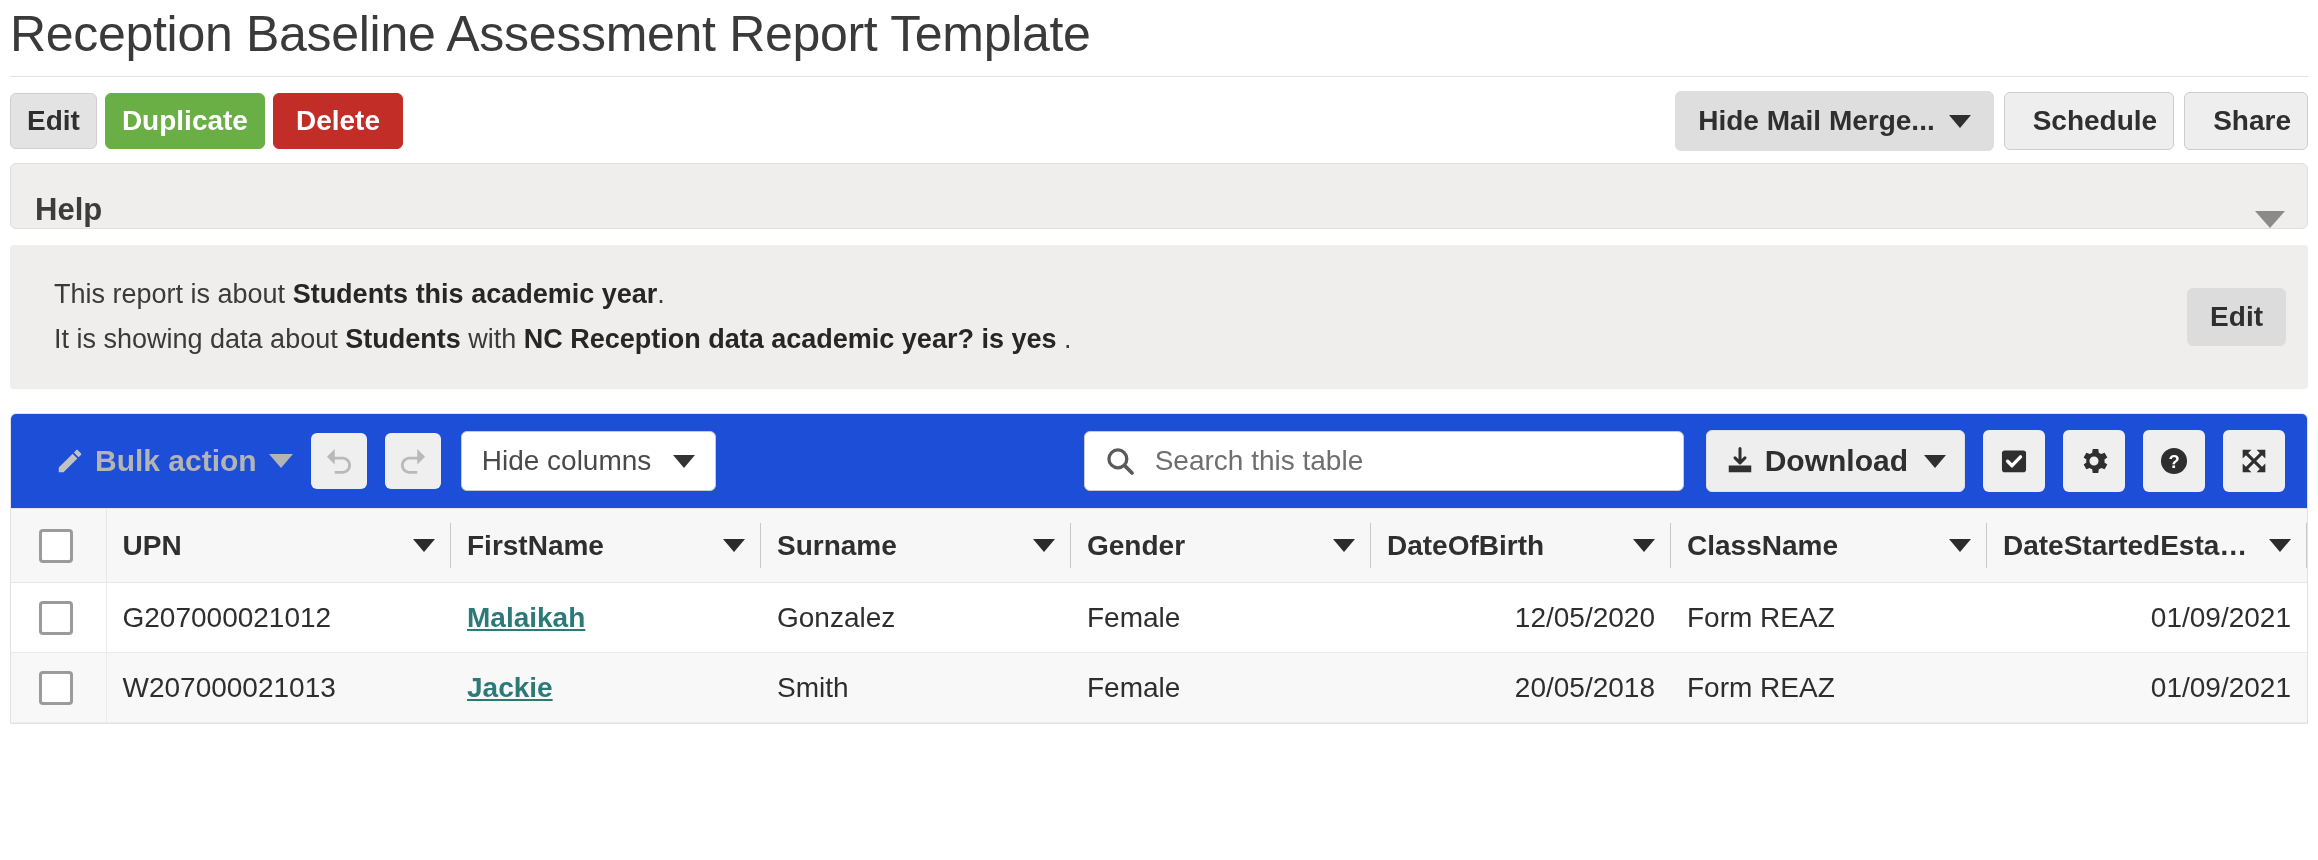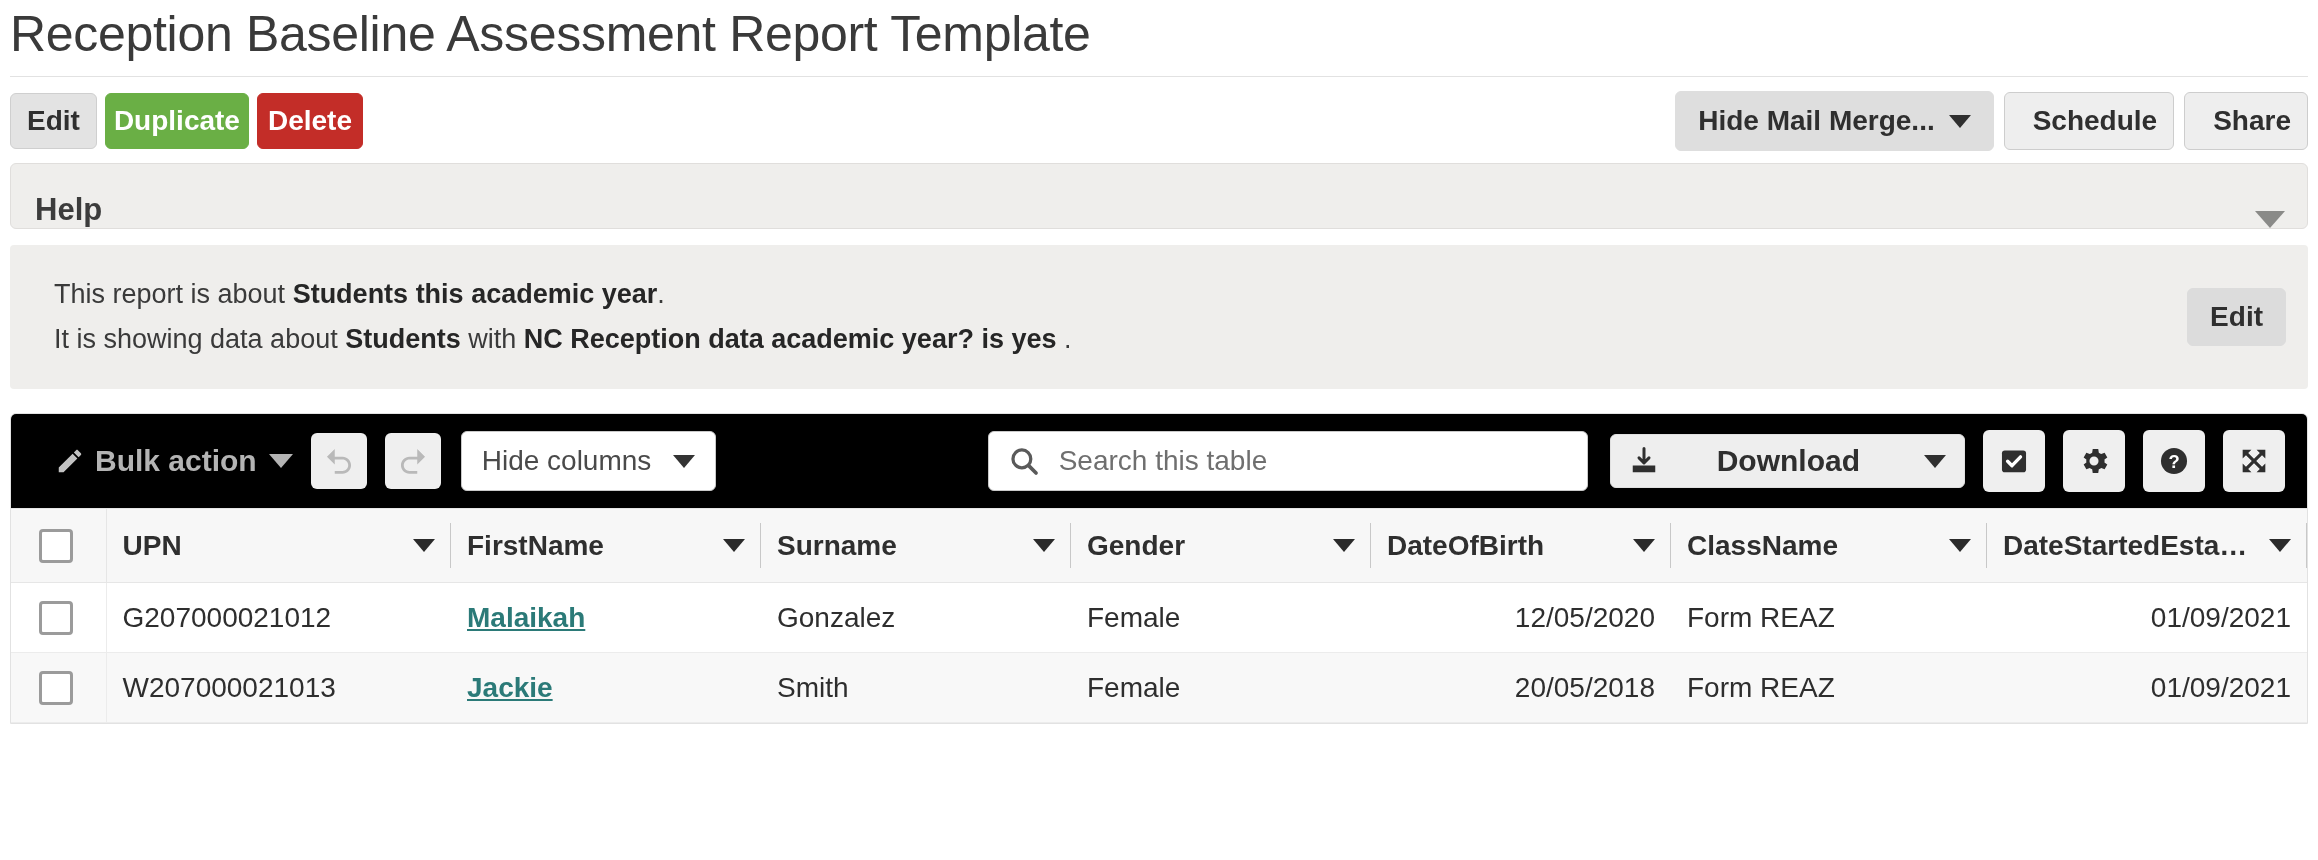--- a/index.html
+++ b/index.html
@@ -59,7 +59,7 @@
     background: #6aaf45;
     color: #ffffff;
     border-color: #6aaf45;
-    padding: 0 8px;
+    padding: 0 16px;
   }
   .btn-red {
     background: #c32d28;

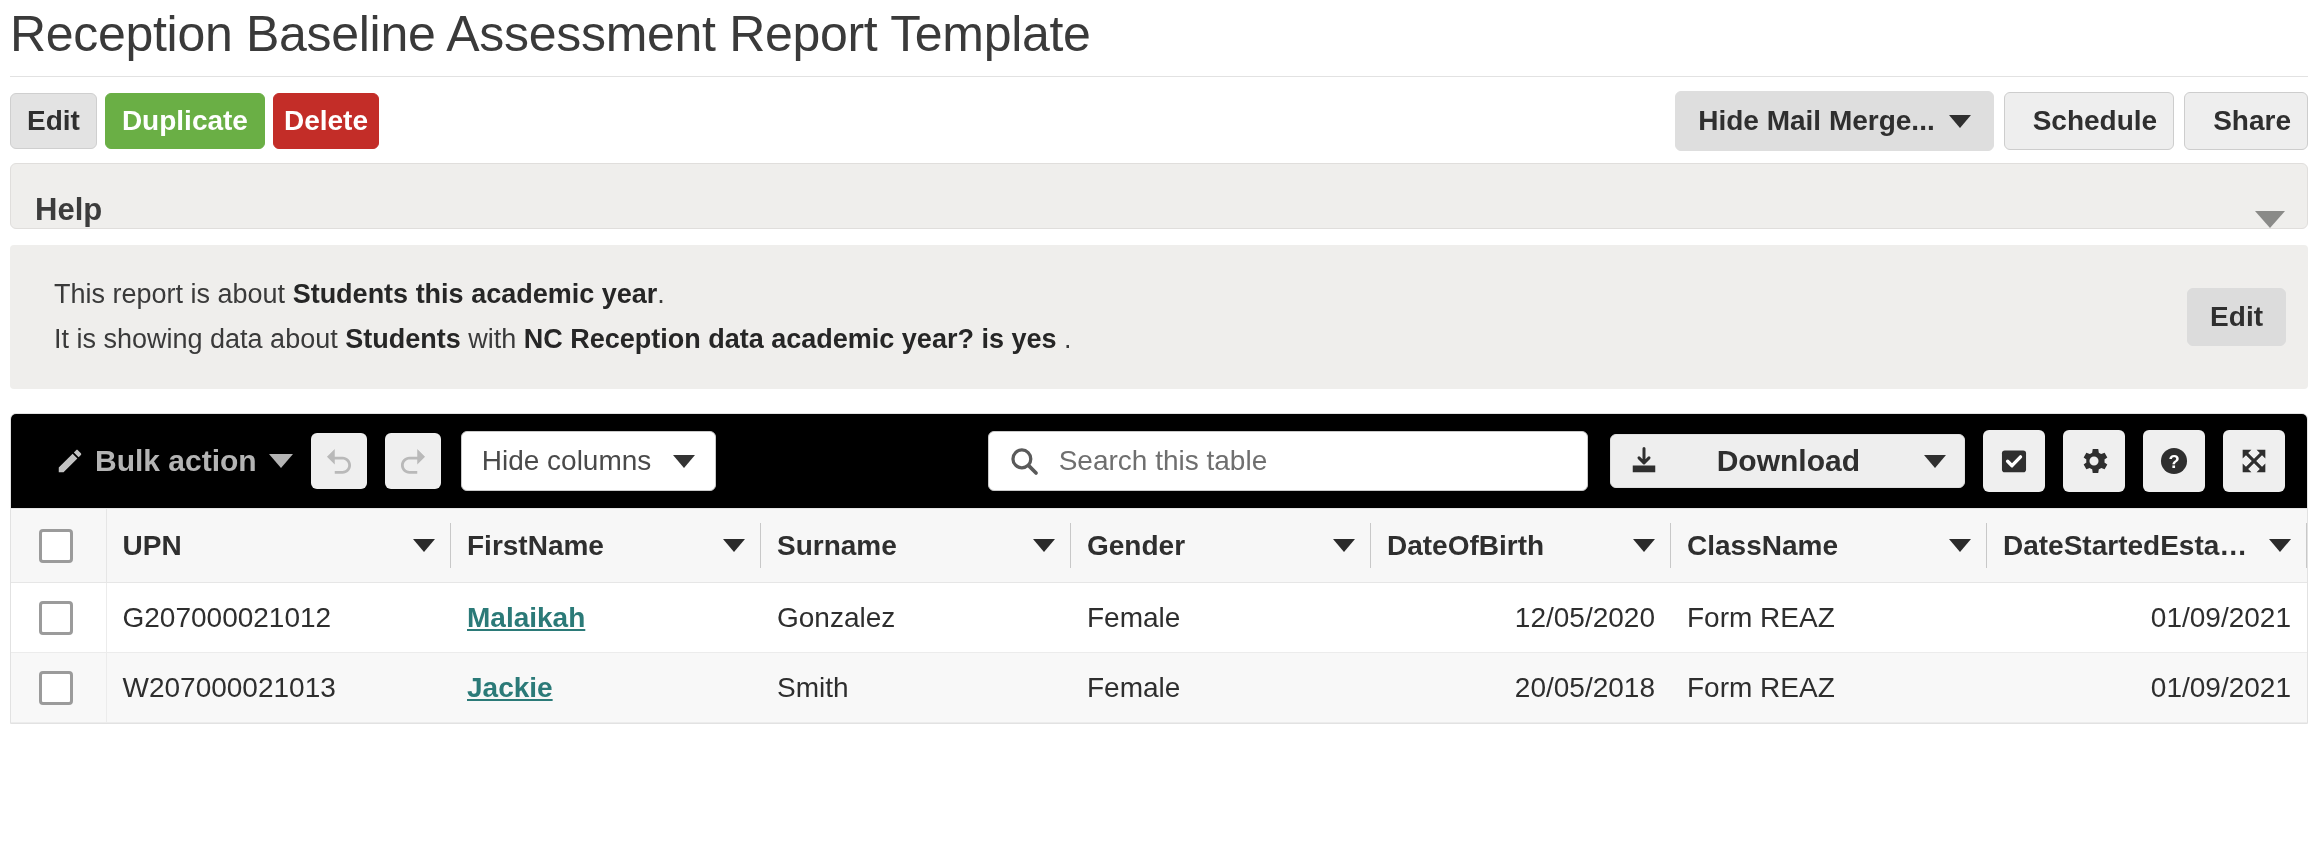--- a/index.html
+++ b/index.html
@@ -65,7 +65,7 @@
     background: #c32d28;
     color: #ffffff;
     border-color: #c32d28;
-    padding: 0 10px;
+    padding: 0 22px;
   }
   .action-bar .spacer { flex: 1 1 auto; }
   .btn-mailmerge {

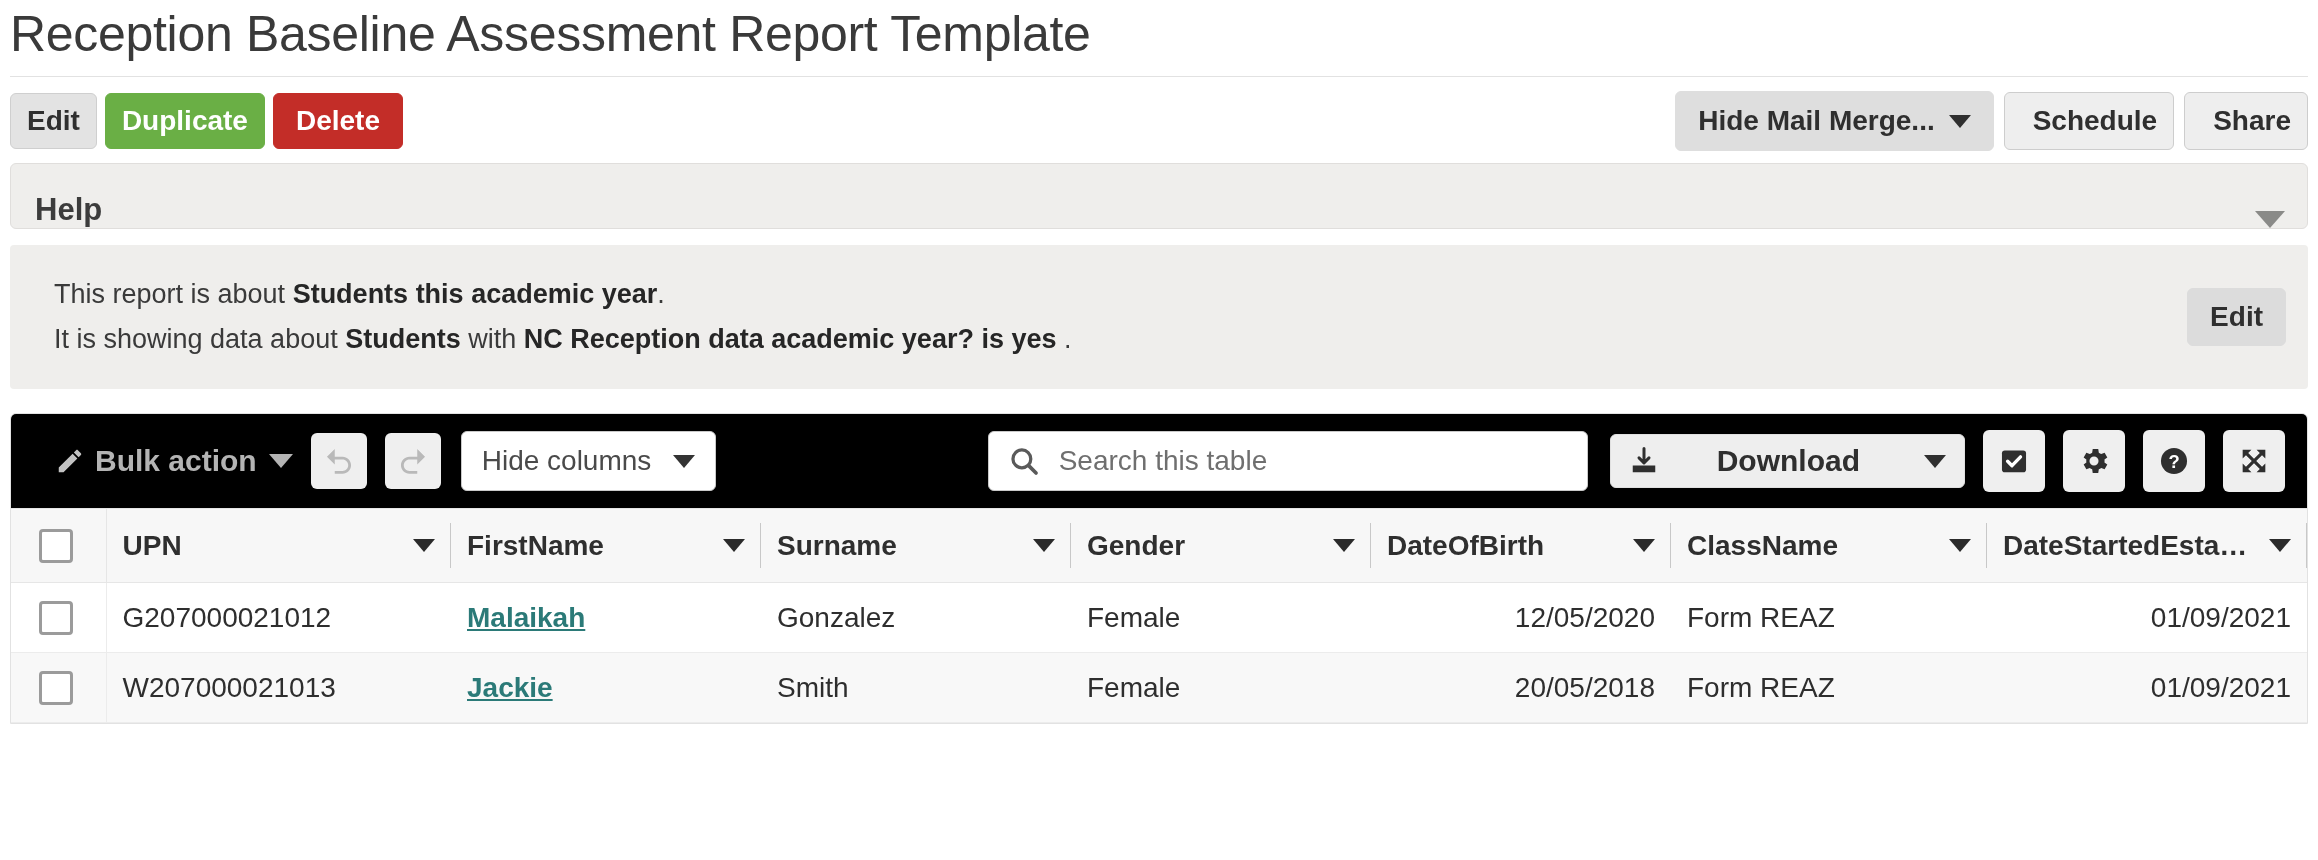--- a/index.html
+++ b/index.html
@@ -160,7 +160,7 @@
     align-items: center;
     height: 94px;
     padding: 0 22px 0 44px;
-    background: #000000;
+    background: #1d4ed8;
   }
   .bulk-action {
     display: inline-flex;

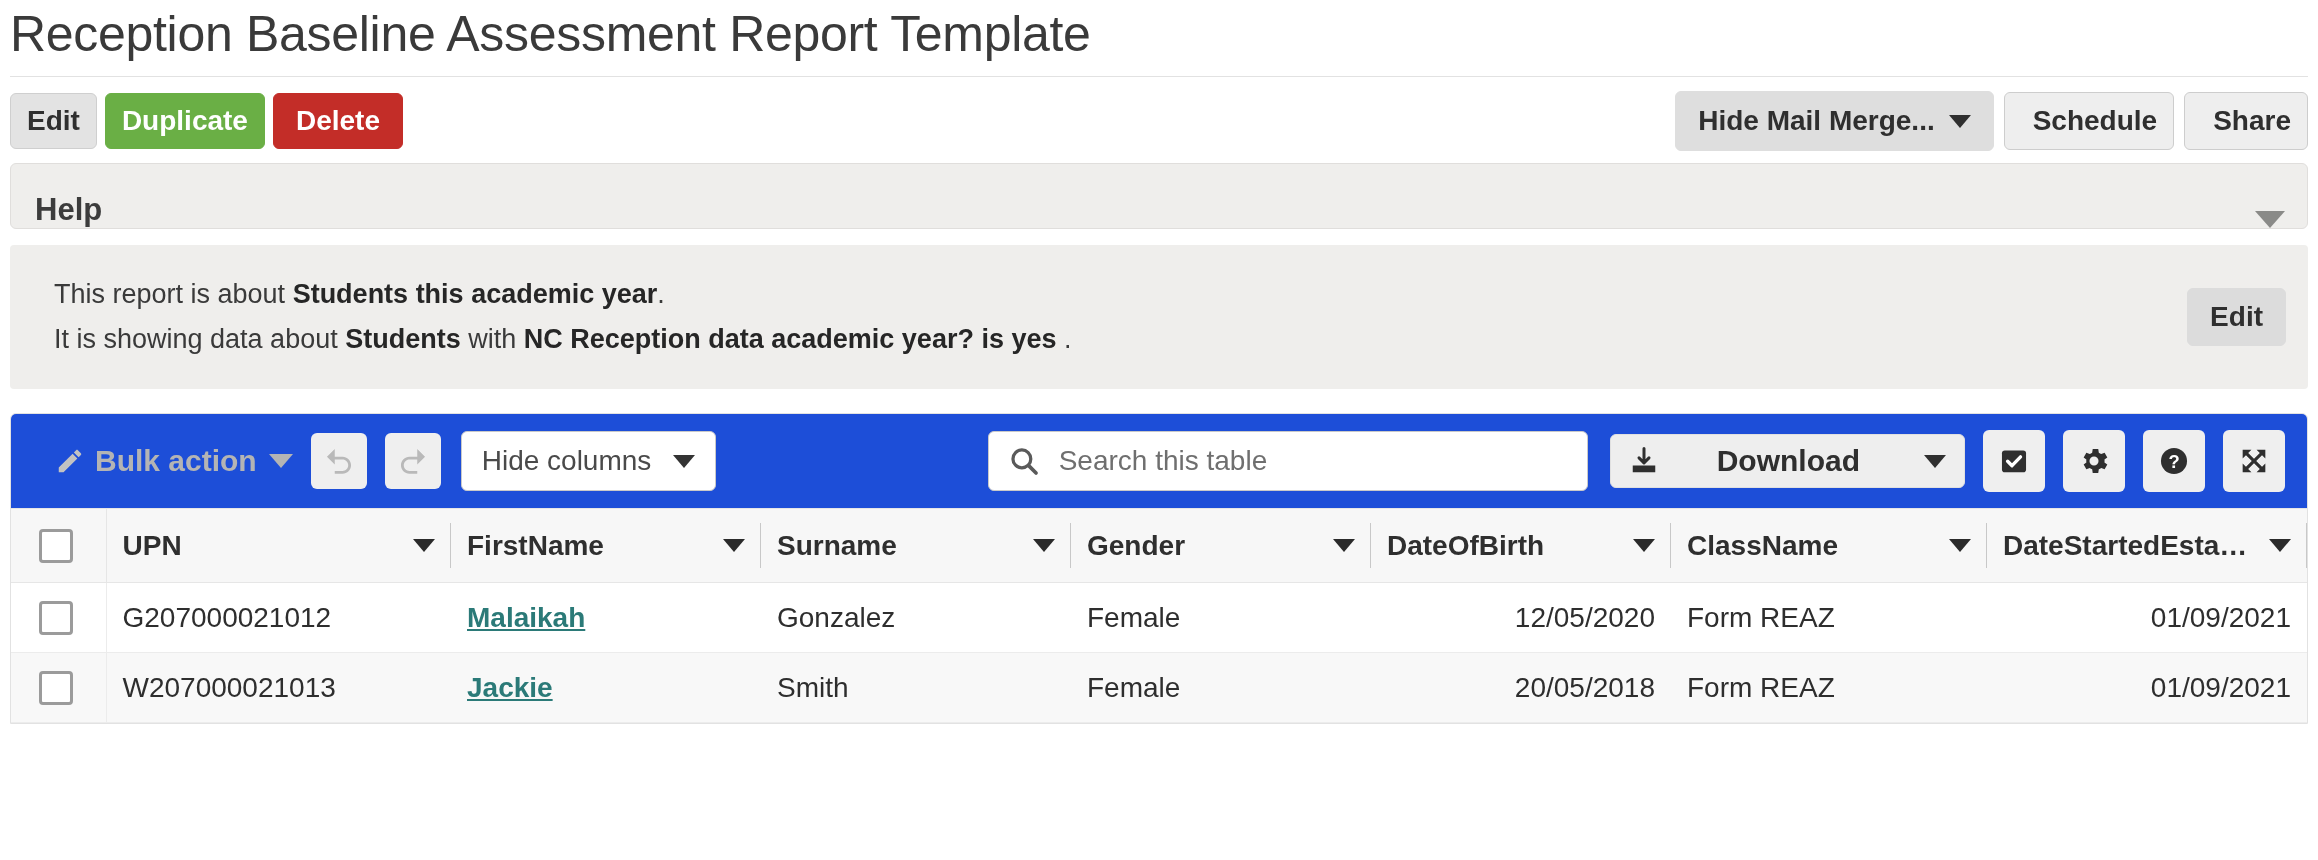--- a/index.html
+++ b/index.html
@@ -236,7 +236,7 @@
   .search-input::placeholder { color: #6f6f6f; }
   .btn-download {
     margin-left: 22px;
-    height: 54px;
+    height: 62px;
     background: #eeeeee;
     border: 1px solid #e0e0e0;
     border-radius: 6px;
@@ -248,7 +248,6 @@
     color: #2f2f2f;
     cursor: pointer;
     white-space: nowrap;
-    gap: 48px;
   }
   .btn-download .caret { border-top-color: #2f2f2f; margin-left: 16px; }
   .icon-btn {

